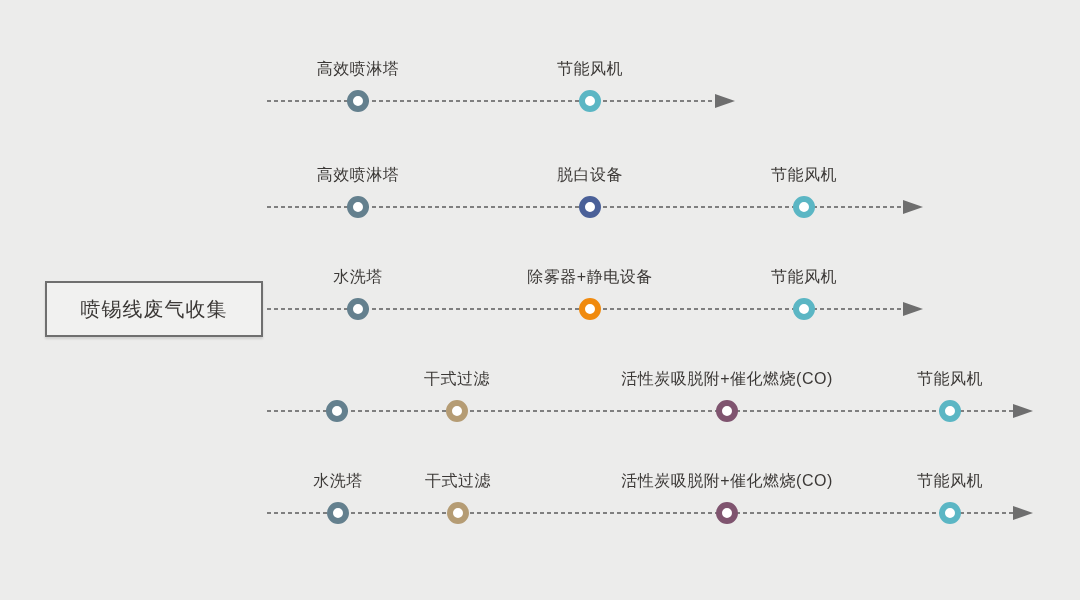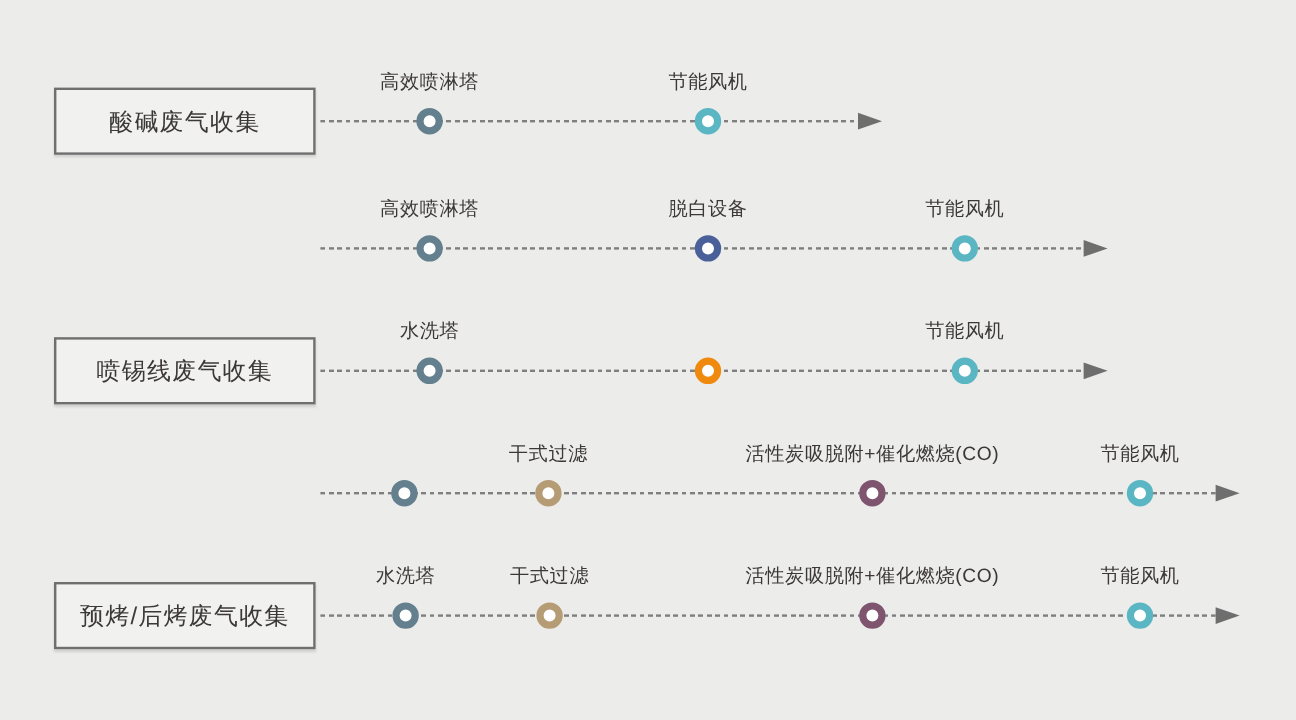--- a/index.html
+++ b/index.html
@@ -63,9 +63,6 @@
 <body style="background: rgb(236, 236, 235);">
 
 <div class="canvas">
-    <div class="source-box" style="left: 45px; top: 73px; width: 214px; border-color: rgb(111, 111, 111); background: rgb(241, 241, 240);">
-      <div class="source-label">酸碱废气收集</div>
-    </div>
     <div class="flow-line" style="left: 267px; top: 100px; width: 448px;"></div>
     <div class="arrow-head" style="left: 715px; top: 94px; border-left-color: rgb(110, 110, 110);"></div>
     <div class="node-circle" style="left: 347px; top: 90px; border-color: rgb(100, 128, 142);"></div>

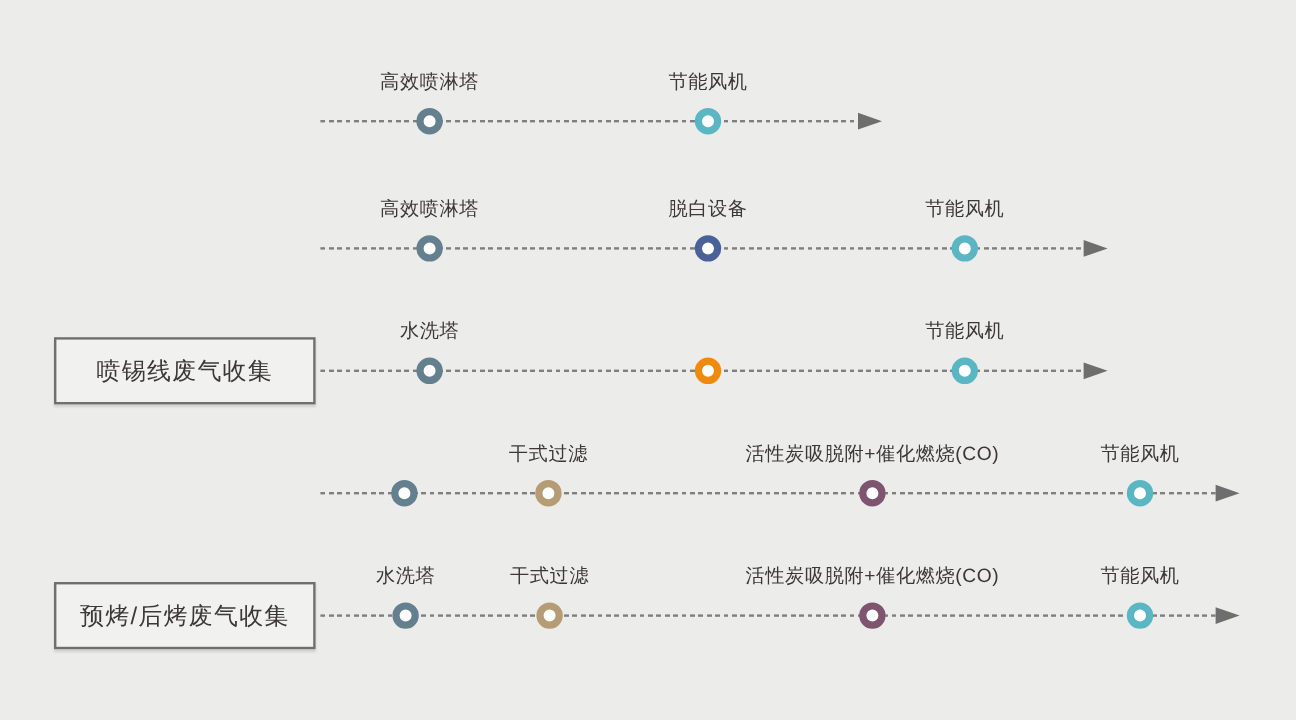--- a/index.html
+++ b/index.html
@@ -85,6 +85,7 @@
     <div class="node-circle" style="left: 347px; top: 298px; border-color: rgb(100, 128, 142);"></div>
     <div class="node-label" style="left: 188px; top: 264px;">水洗塔</div>
     <div class="node-circle" style="left: 579px; top: 298px; border-color: rgb(240, 138, 14);"></div>
+    <div class="node-label" style="left: 420px; top: 264px;">除雾器+静电设备</div>
     <div class="node-circle" style="left: 793px; top: 298px; border-color: rgb(91, 182, 196);"></div>
     <div class="node-label" style="left: 634px; top: 264px;">节能风机</div>
     <div class="flow-line" style="left: 267px; top: 410px; width: 746px;"></div>

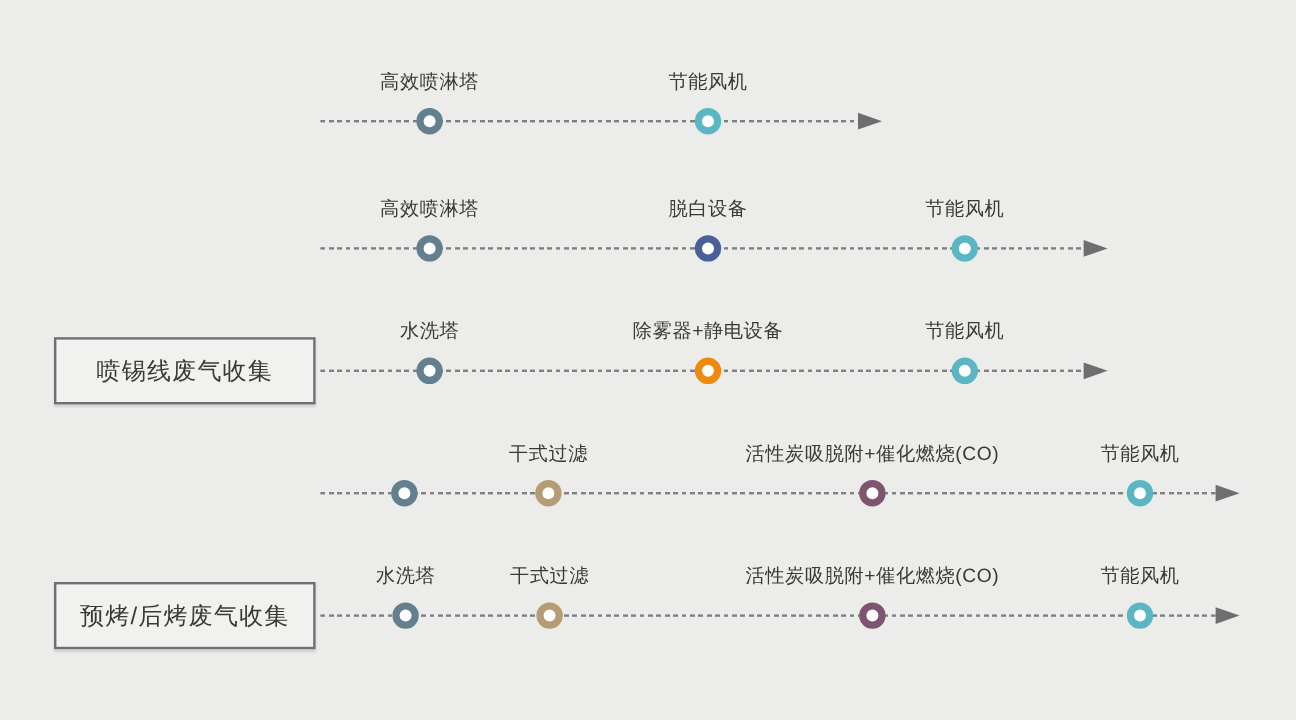--- a/index.html
+++ b/index.html
@@ -97,9 +97,6 @@
     <div class="node-label" style="left: 557px; top: 366px;">活性炭吸脱附+催化燃烧(CO)</div>
     <div class="node-circle" style="left: 939px; top: 400px; border-color: rgb(91, 182, 196);"></div>
     <div class="node-label" style="left: 780px; top: 366px;">节能风机</div>
-    <div class="source-box" style="left: 45px; top: 485px; width: 214px; border-color: rgb(111, 111, 111); background: rgb(241, 241, 240);">
-      <div class="source-label">预烤/后烤废气收集</div>
-    </div>
     <div class="flow-line" style="left: 267px; top: 512px; width: 746px;"></div>
     <div class="arrow-head" style="left: 1013px; top: 506px; border-left-color: rgb(110, 110, 110);"></div>
     <div class="node-circle" style="left: 327px; top: 502px; border-color: rgb(100, 128, 142);"></div>

